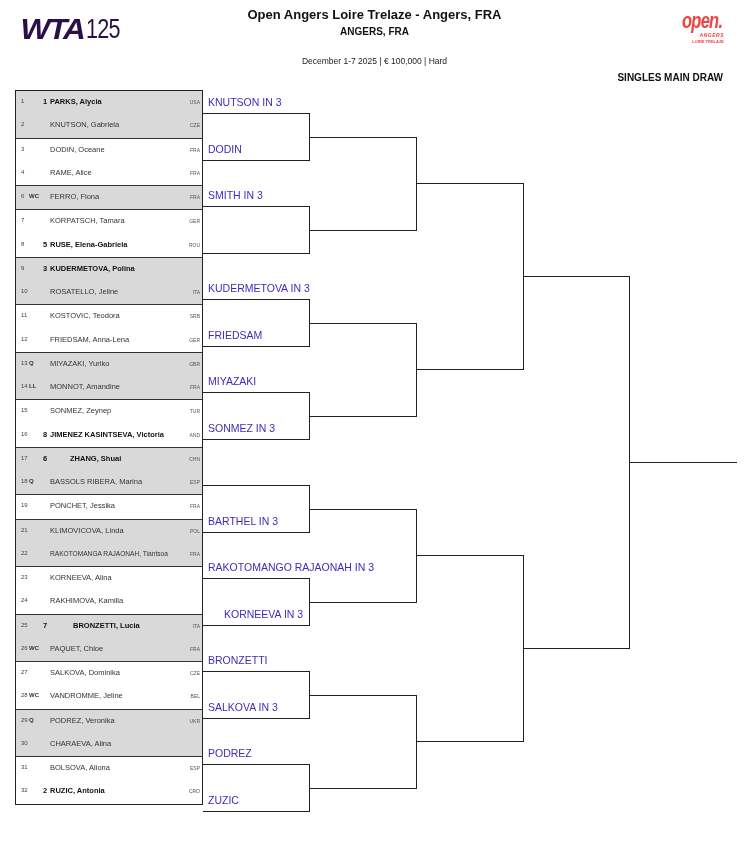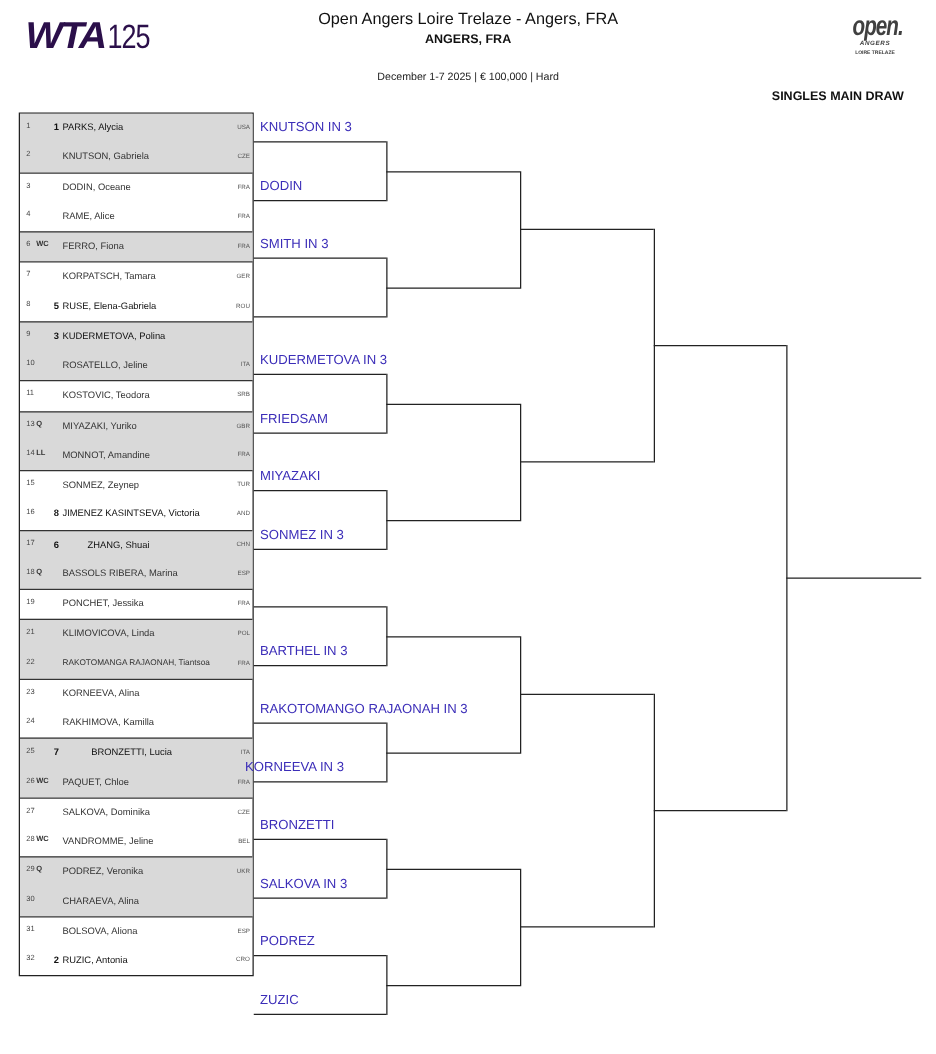--- a/index.html
+++ b/index.html
@@ -12,7 +12,7 @@
   .logo-open .s1 { font-size:5px; font-weight:bold; letter-spacing:0.5px; display:block; line-height:7px; font-style:italic; }
   .logo-open .s2 { font-size:4px; font-weight:bold; display:block; line-height:5px; }
   .hdr { position:absolute; left:0; width:749px; text-align:center; }
-  .hdr-title { top:7px; font-size:13px; font-weight:normal; color:#111; }
+  .hdr-title { top:7px; font-size:13px; font-weight:bold; color:#111; }
   .hdr-city { top:26px; font-size:10px; font-weight:bold; color:#111; }
   .hdr-info { top:56px; font-size:8.5px; color:#222; }
   .draw-label { position:absolute; right:26px; top:72px; font-size:10px; font-weight:bold; color:#111; }

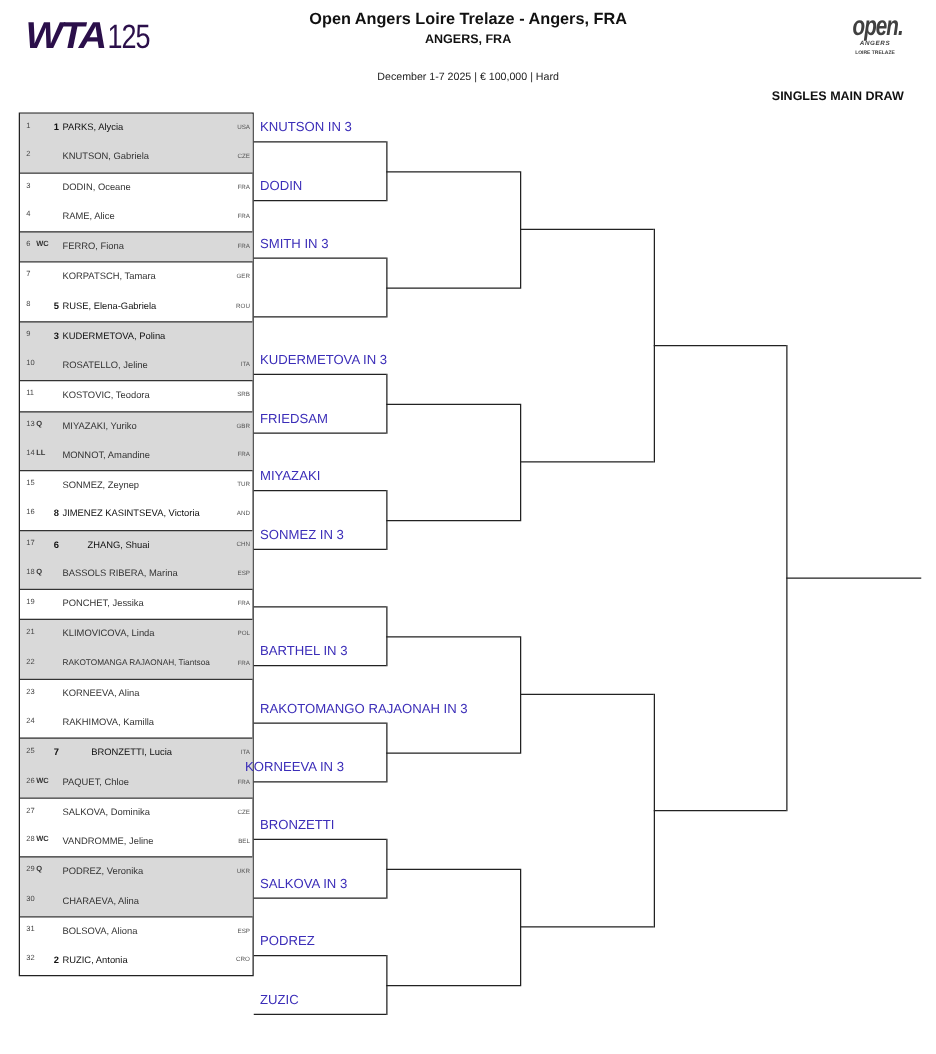--- a/index.html
+++ b/index.html
@@ -7,7 +7,7 @@
   .logo-wta { position:absolute; left:22px; top:14px; height:30px; display:flex; align-items:flex-end; color:#2b0f4a; }
   .logo-wta .wta { font-family:"Liberation Sans", sans-serif; font-weight:900; font-style:italic; font-size:30px; letter-spacing:-2px; line-height:30px; transform:scaleX(1.05); }
   .logo-wta .num { font-family:"Liberation Sans", sans-serif; font-size:27px; line-height:30px; margin-left:4px; transform:scaleX(0.8); transform-origin:left; letter-spacing:-1px; }
-  .logo-open { position:absolute; left:676px; top:10px; width:48px; text-align:center; color:#404040; }
+  .logo-open { position:absolute; left:676px; top:10px; width:48px; text-align:right; color:#ef4444; }
   .logo-open .big { font-family:"Liberation Sans", sans-serif; font-weight:900; font-style:italic; font-size:22px; line-height:22px; letter-spacing:-1px; transform:scaleX(0.75); display:block; }
   .logo-open .s1 { font-size:5px; font-weight:bold; letter-spacing:0.5px; display:block; line-height:7px; font-style:italic; }
   .logo-open .s2 { font-size:4px; font-weight:bold; display:block; line-height:5px; }

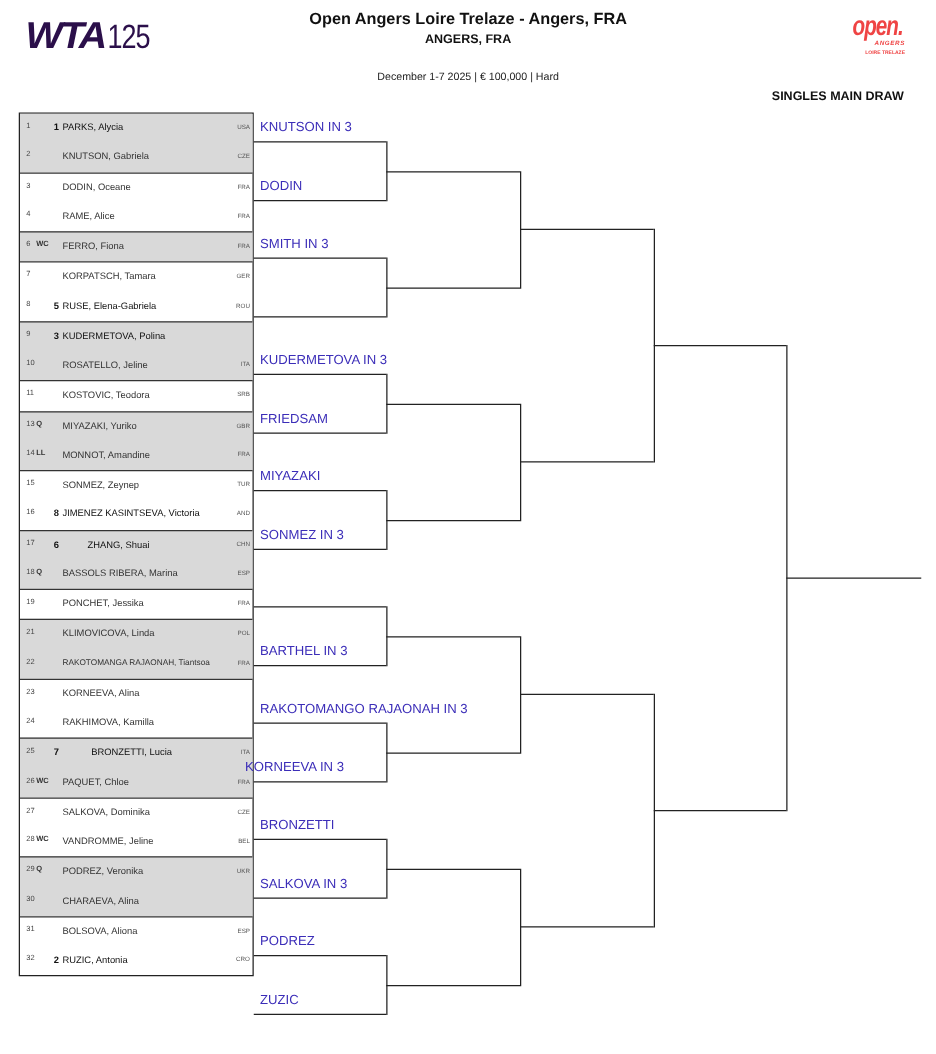--- a/index.html
+++ b/index.html
@@ -26,7 +26,7 @@
   .row .entry { position:absolute; left:13px; top:7px; font-size:6px; font-weight:bold; color:#333; }
   .row .seed { position:absolute; left:27px; top:6px; font-size:7.5px; font-weight:bold; color:#111; }
   .row .name { position:absolute; left:34px; top:6px; font-size:7.5px; color:#333; white-space:nowrap; }
-  .row .name.seeded { font-weight:normal; color:#111; }
+  .row .name.seeded { font-weight:bold; color:#111; }
   .row .name.small { font-size:6.6px; top:7px; }
   .row .ctry { position:absolute; right:2px; top:8px; font-size:5px; color:#555; }
 

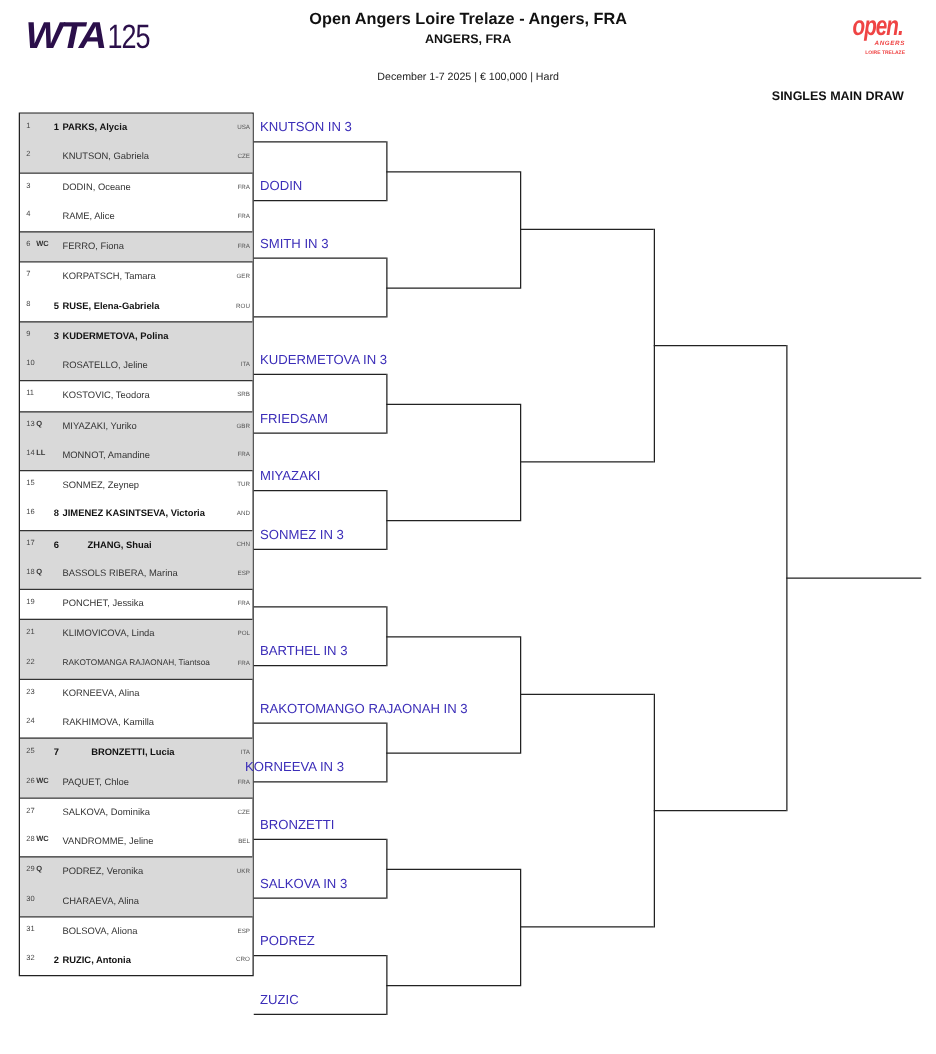--- a/index.html
+++ b/index.html
@@ -131,6 +131,13 @@
         <span class="seed"></span>
         <span class="name">KOSTOVIC, Teodora</span>
         <span class="ctry">SRB</span>
+      </div>
+      <div class="row">
+        <span class="no">12</span>
+        <span class="entry"></span>
+        <span class="seed"></span>
+        <span class="name">FRIEDSAM, Anna-Lena</span>
+        <span class="ctry">GER</span>
       </div>
     </div>
     <div class="pair shade">

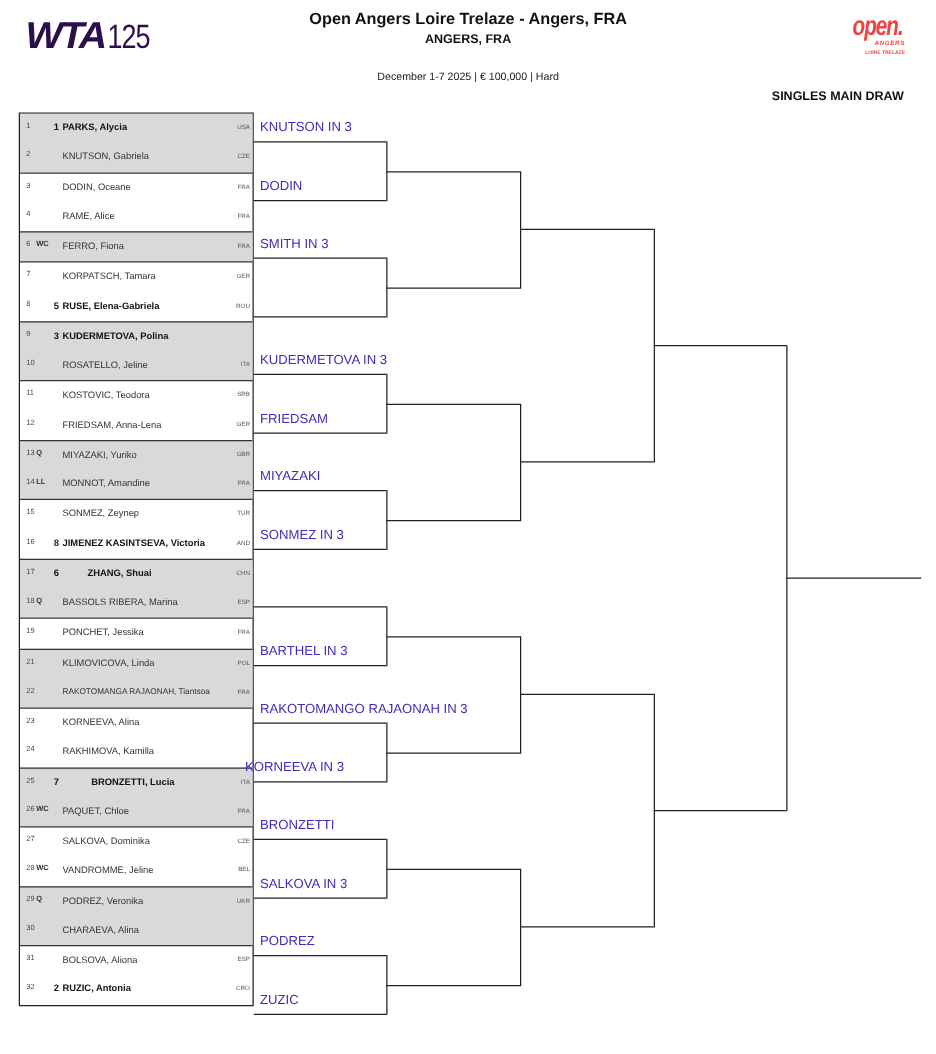--- a/index.html
+++ b/index.html
@@ -353,7 +353,7 @@
     <div class="winner" style="left: 208px; top: 468.25px;"></div>
     <div class="winner" style="left: 208px; top: 514.75px;">BARTHEL IN 3</div>
     <div class="winner" style="left: 208px; top: 561.25px;">RAKOTOMANGO RAJAONAH IN 3</div>
-    <div class="winner" style="left: 196px; top: 607.75px;">KORNEEVA IN 3</div>
+    <div class="winner" style="left: 224px; top: 607.75px;">KORNEEVA IN 3</div>
     <div class="winner" style="left: 208px; top: 654.25px;">BRONZETTI</div>
     <div class="winner" style="left: 208px; top: 700.75px;">SALKOVA IN 3</div>
     <div class="winner" style="left: 208px; top: 747.25px;">PODREZ</div>

